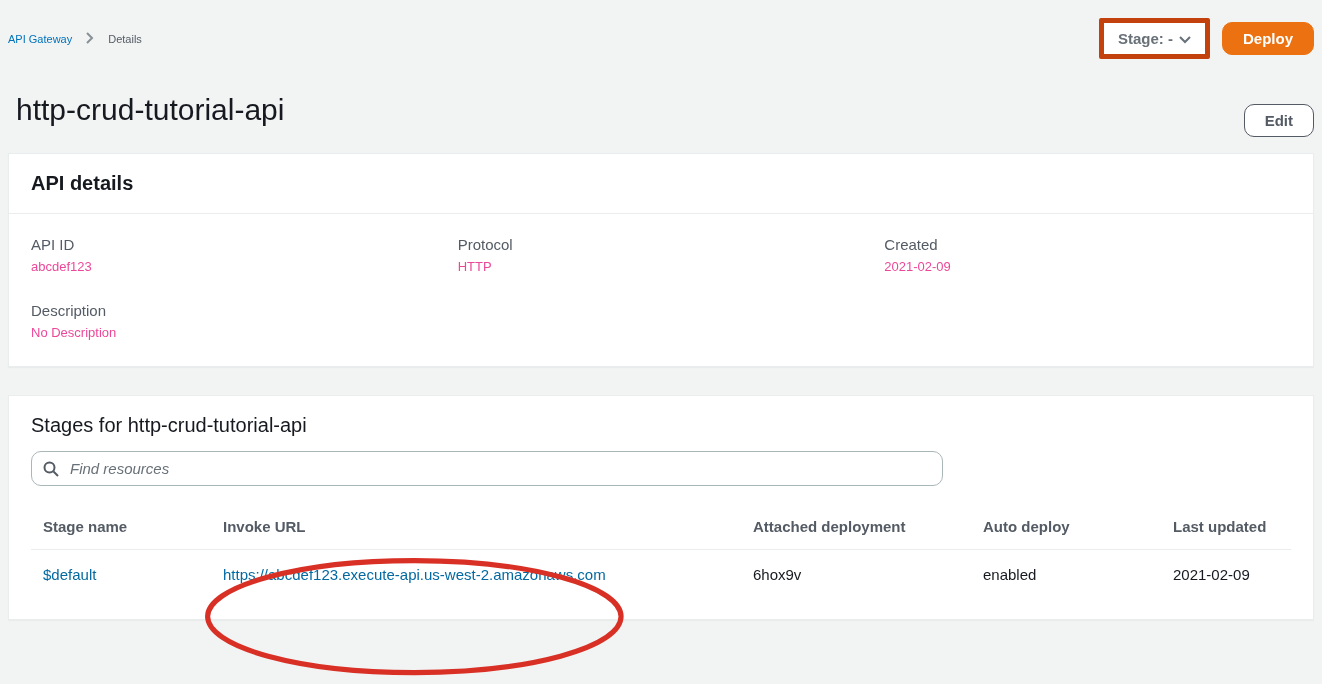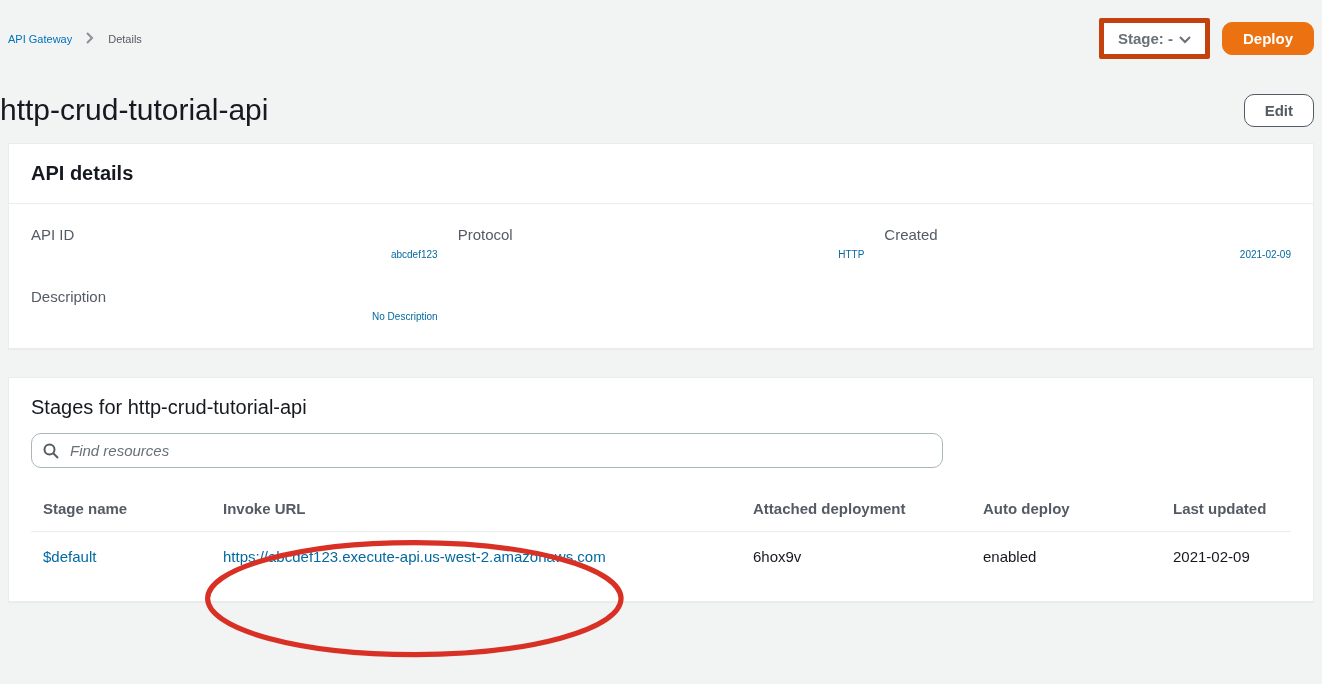--- a/index.html
+++ b/index.html
@@ -72,8 +72,8 @@
   .titlebar {
     display: flex;
     justify-content: space-between;
-    align-items: flex-end;
-    padding: 34px 8px 16px 0;
+    align-items: flex-start;
+    padding: 34px 8px 16px 16px;
   }
   .titlebar h1 {
     font-size: 30px;

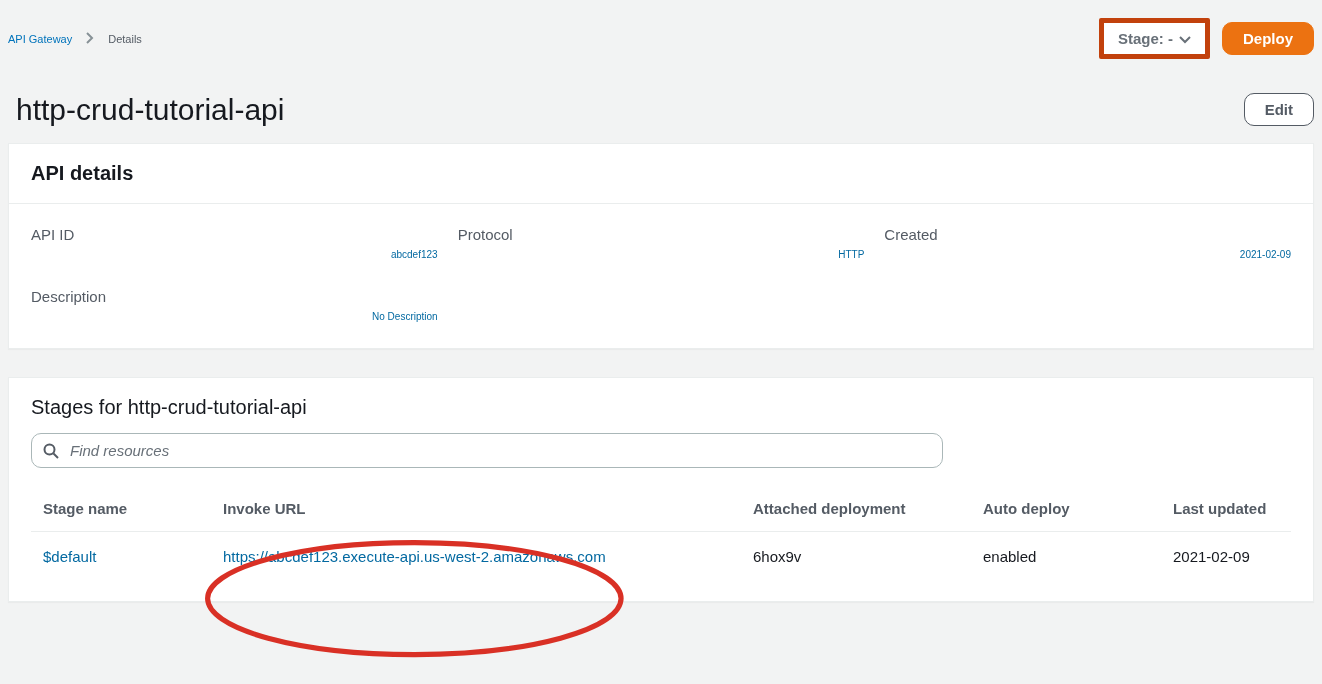--- a/index.html
+++ b/index.html
@@ -66,6 +66,7 @@
     background: #fff;
     color: #545b64;
     border: 1px solid #545b64;
+    margin-top: 11px;
   }
 
   

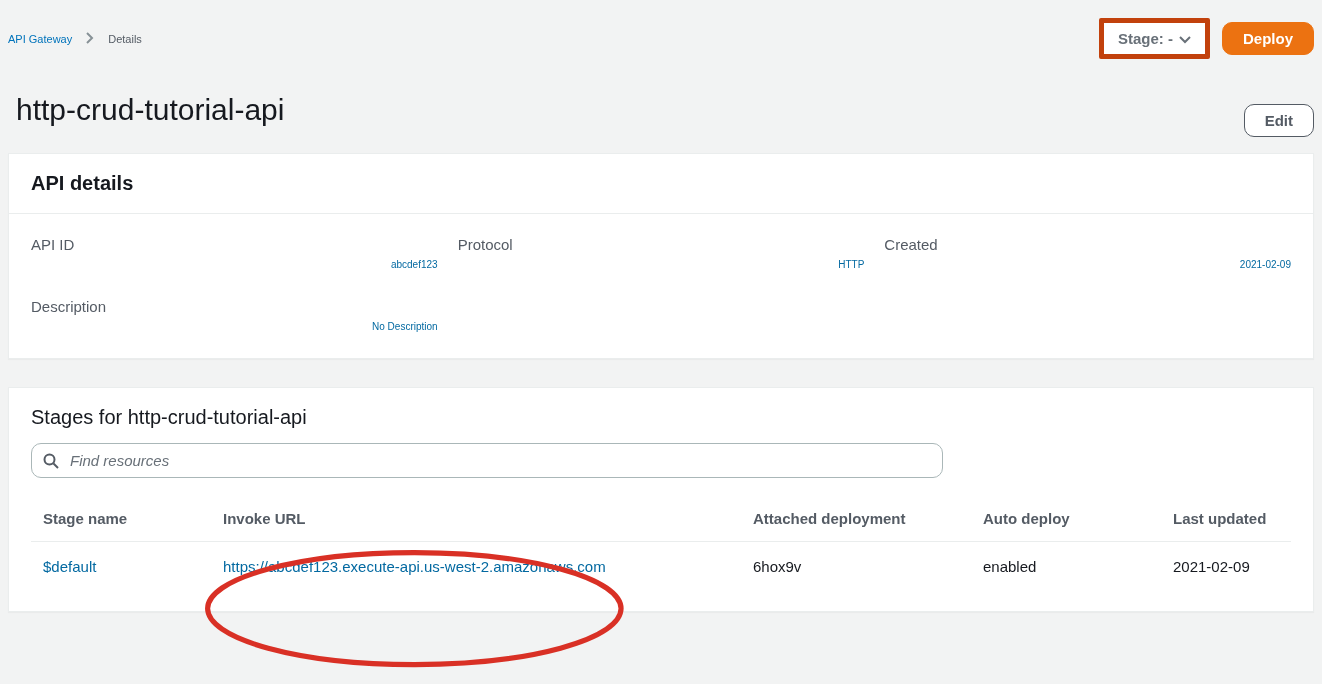--- a/index.html
+++ b/index.html
@@ -115,9 +115,8 @@
     margin-bottom: 6px;
   }
   .detail-value {
-    color: #0369a1;
-    font-size: 10px;
-    text-align: right;
+    color: #ec4899;
+    font-size: 13px;
   }
 
   

